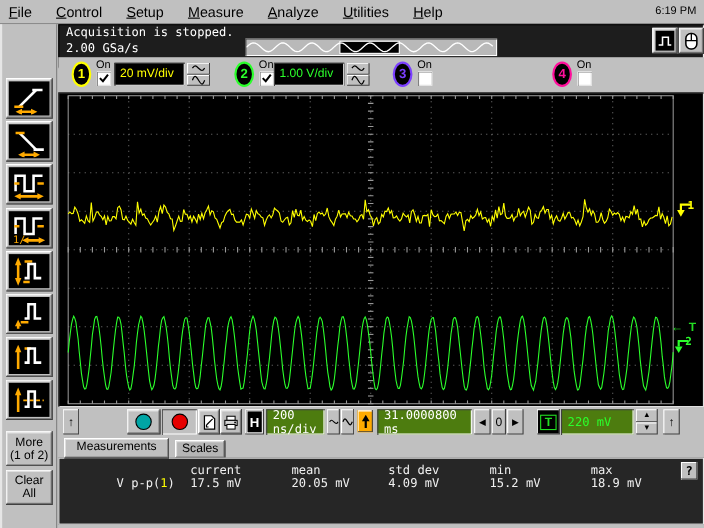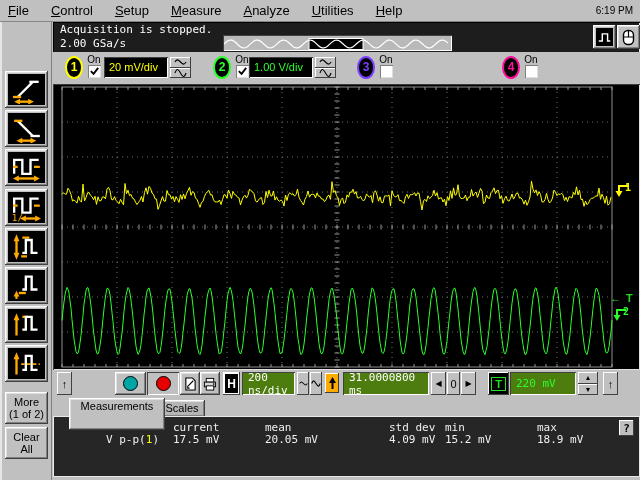--- a/index.html
+++ b/index.html
@@ -76,7 +76,7 @@
   
   .measpanel { position:absolute; left:0; top:376px; width:587px; height:82px; background:#c0c0c0; }
   .tab { position:absolute; font-size:11px; color:#000; text-align:center; line-height:17px; }
-  .tab.active { left:16px; top:0; width:96px; height:32px; z-index:2; }
+  .tab.active { left:5px; top:0; width:96px; height:19px; z-index:2; }
   .tab.inactive { left:106px; top:2px; width:46px; height:17px; background:#b5b5b5; }
   .meascontent { position:absolute; left:0; top:18px; width:587px; height:61px; background:#262626;
                  border:1px solid #e8e8e8; color:#f0f0f0; font-family:"DejaVu Sans Mono", monospace; font-size:11px;text-align:right; }

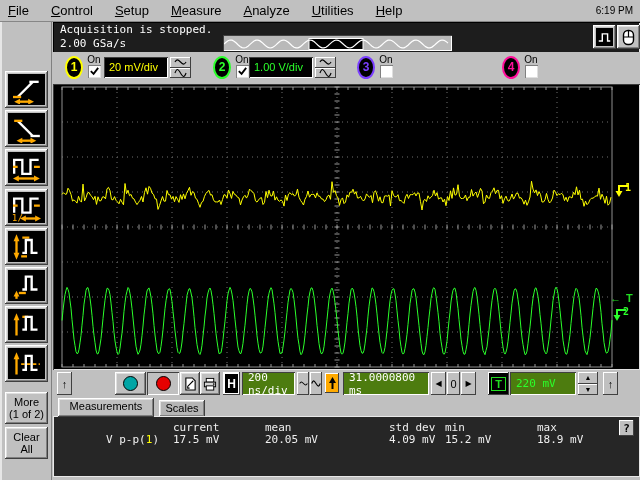--- a/index.html
+++ b/index.html
@@ -82,7 +82,7 @@
                  border:1px solid #e8e8e8; color:#f0f0f0; font-family:"DejaVu Sans Mono", monospace; font-size:11px;text-align:right; }
   .mrow { position:absolute; left:0; width:100%; height:12px; }
   .mc0 { position:absolute; left:52px; }  .mc1 { position:absolute; left:119px; }
-  .mc2 { position:absolute; left:211px; } .mc3 { position:absolute; left:299px;margin-left:36px; }
+  .mc2 { position:absolute; left:211px; } .mc3 { position:absolute; left:299px; }
   .mc4 { position:absolute; left:391px; } .mc5 { position:absolute; left:483px; }
   .help-btn { position:absolute; right:5px; top:3px; width:15px; height:16px; font-size:11px; font-weight:bold;
               display:flex; align-items:center; justify-content:center; color:#000; }

